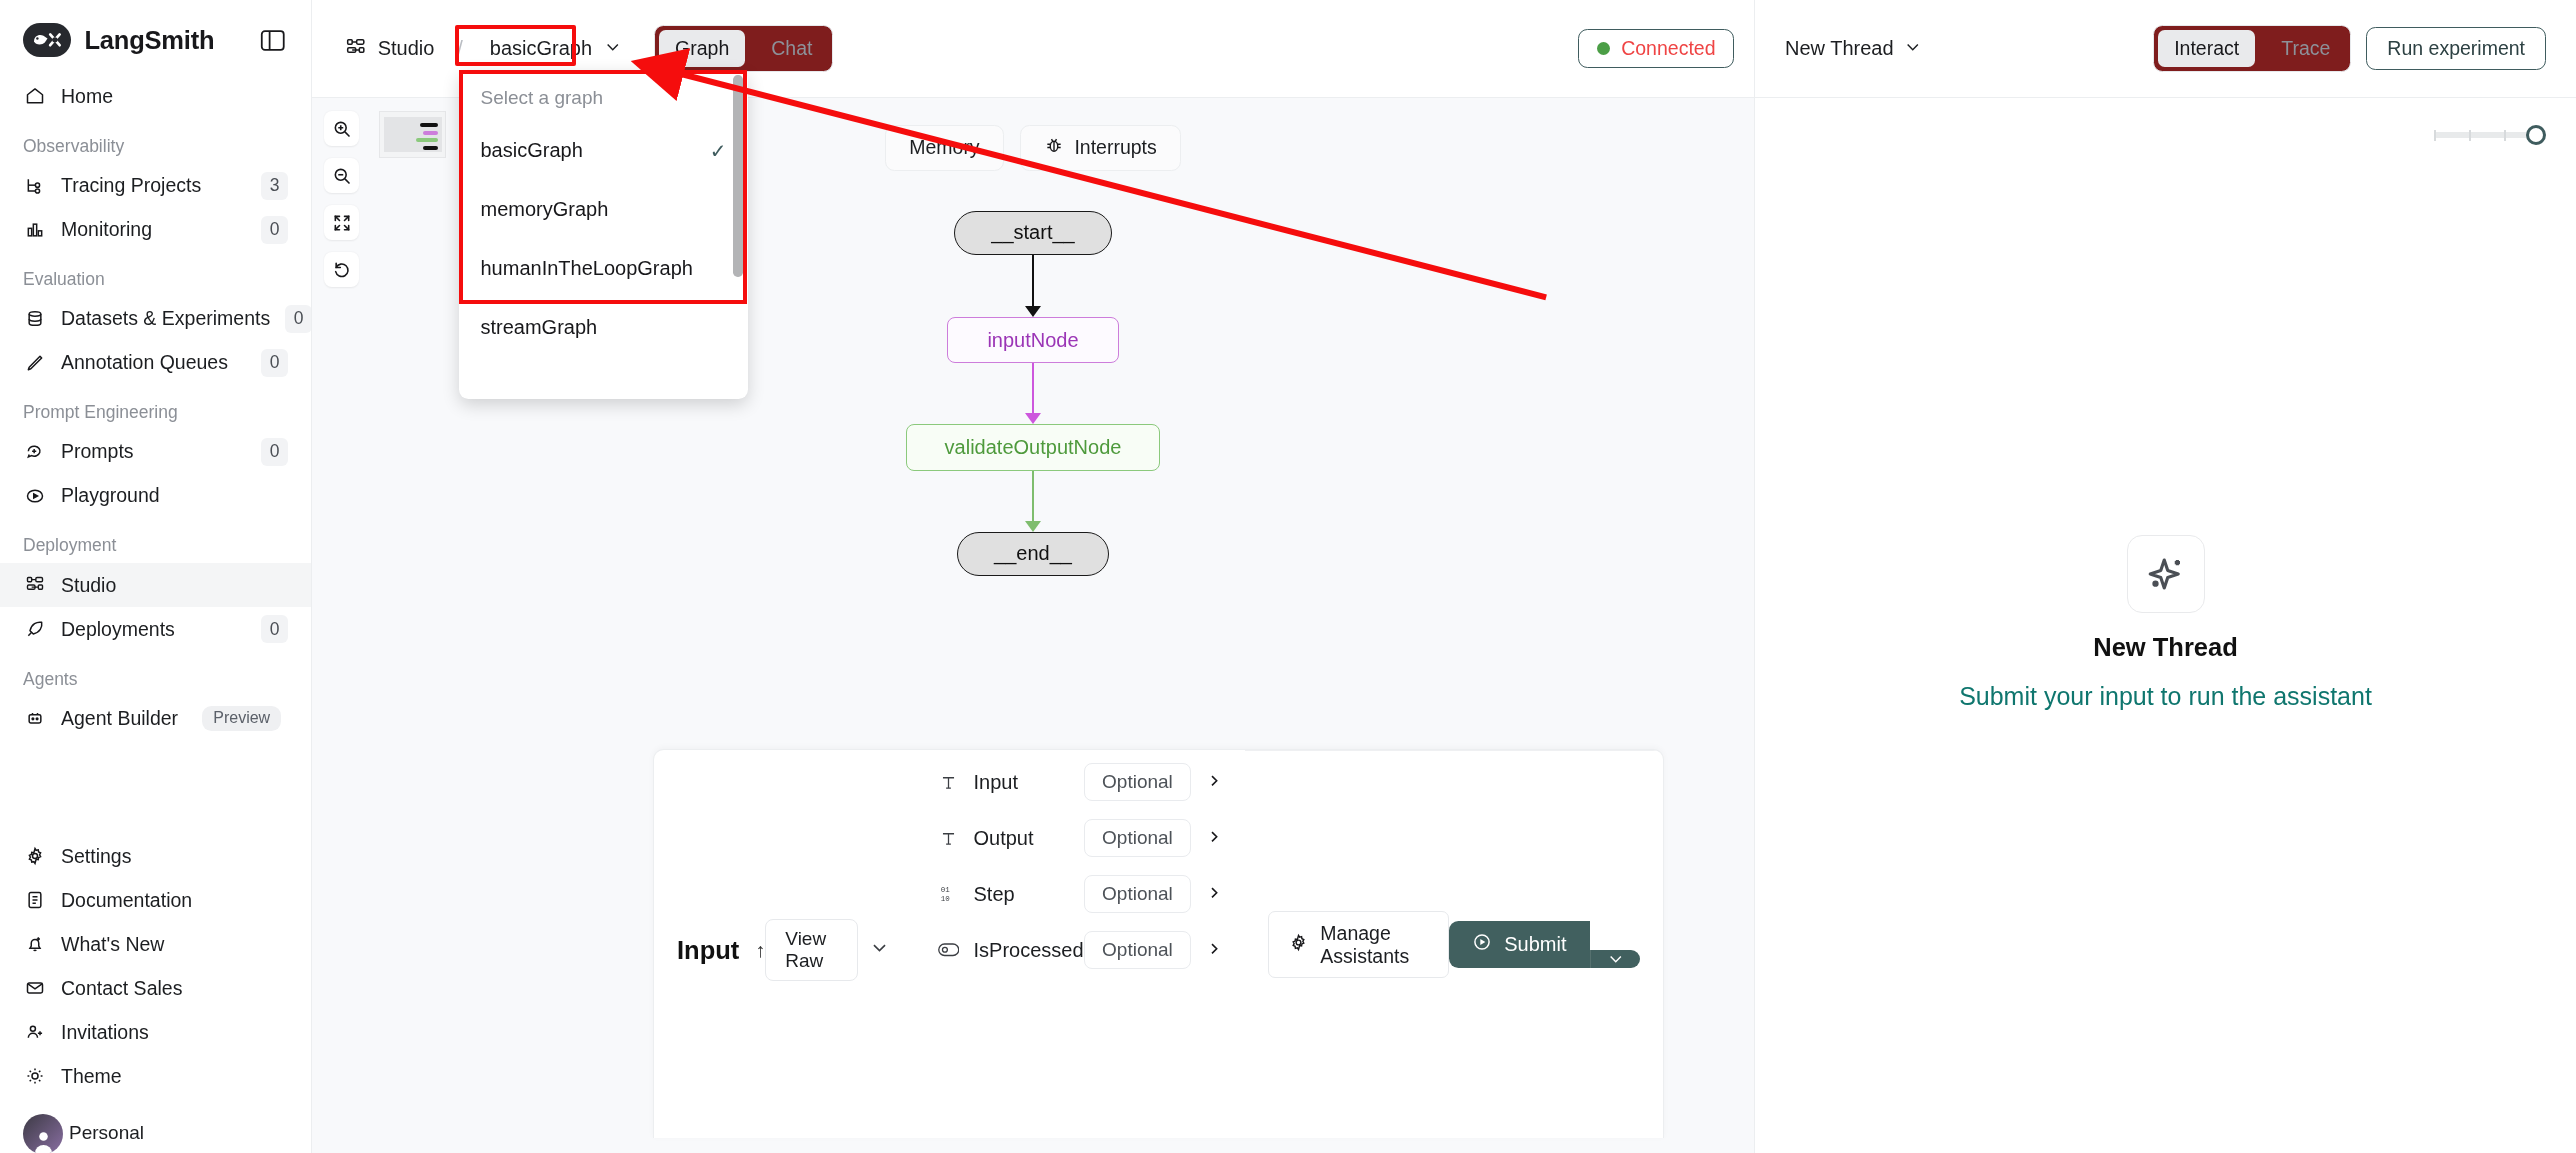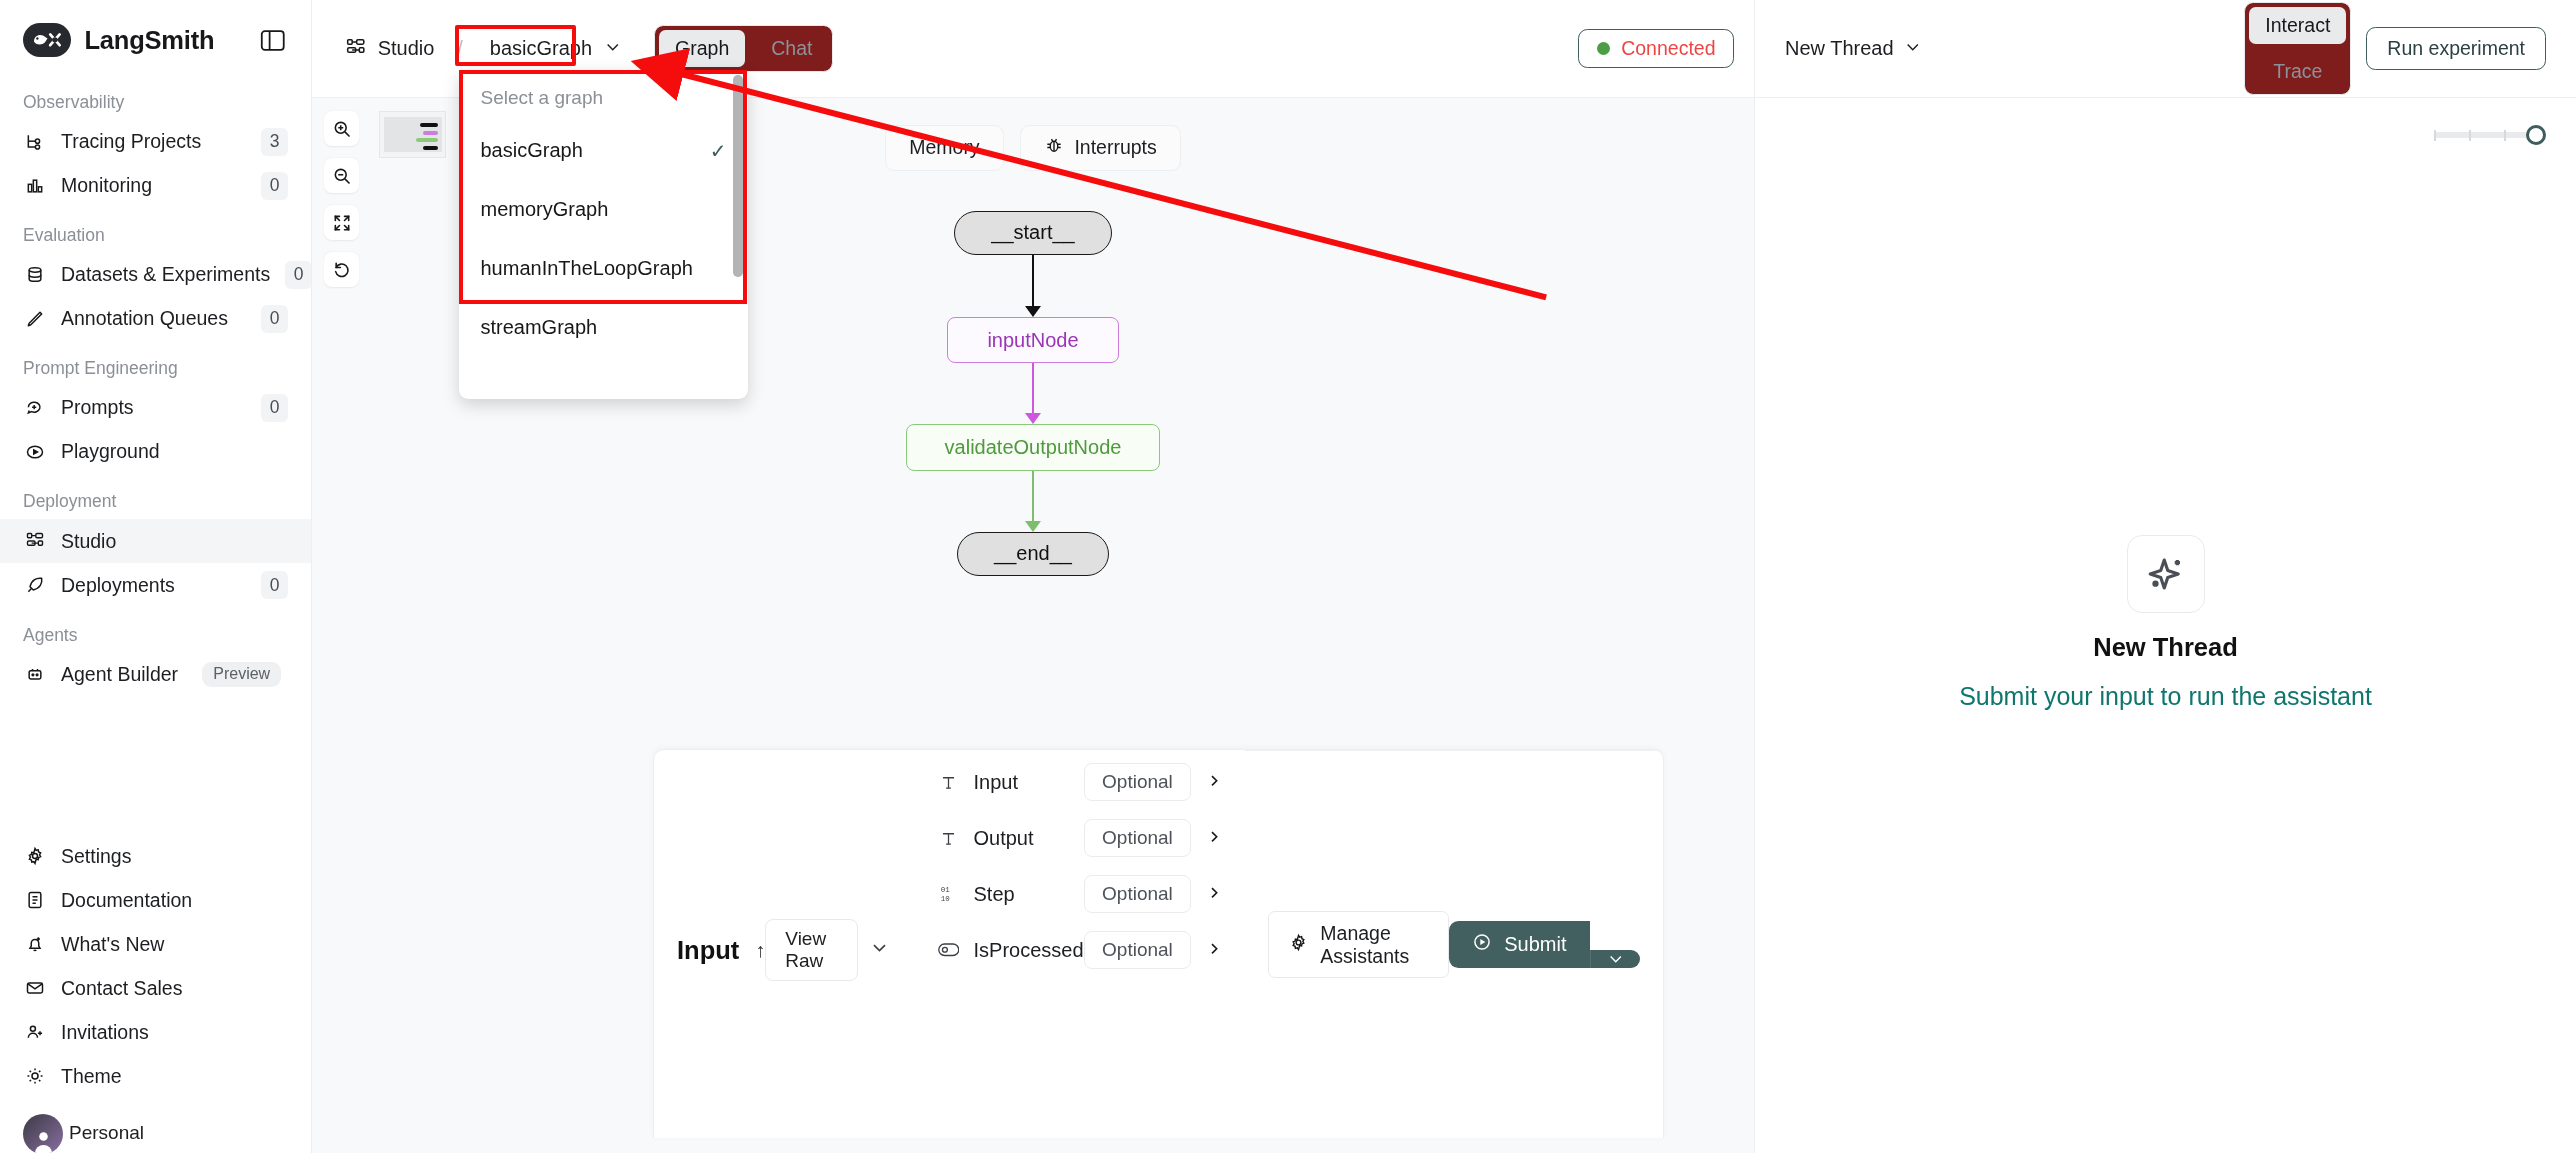--- a/index.html
+++ b/index.html
@@ -685,7 +685,7 @@
         </span>
       </div>
       <div class="rtop-right">
-        <div class="seg" style="margin-left:11px;flex-direction:column;">
+        <div class="seg" style="margin-left:11px;">
           <div class="seg-btn on">Interact</div>
           <div class="seg-btn">Trace</div>
         </div>

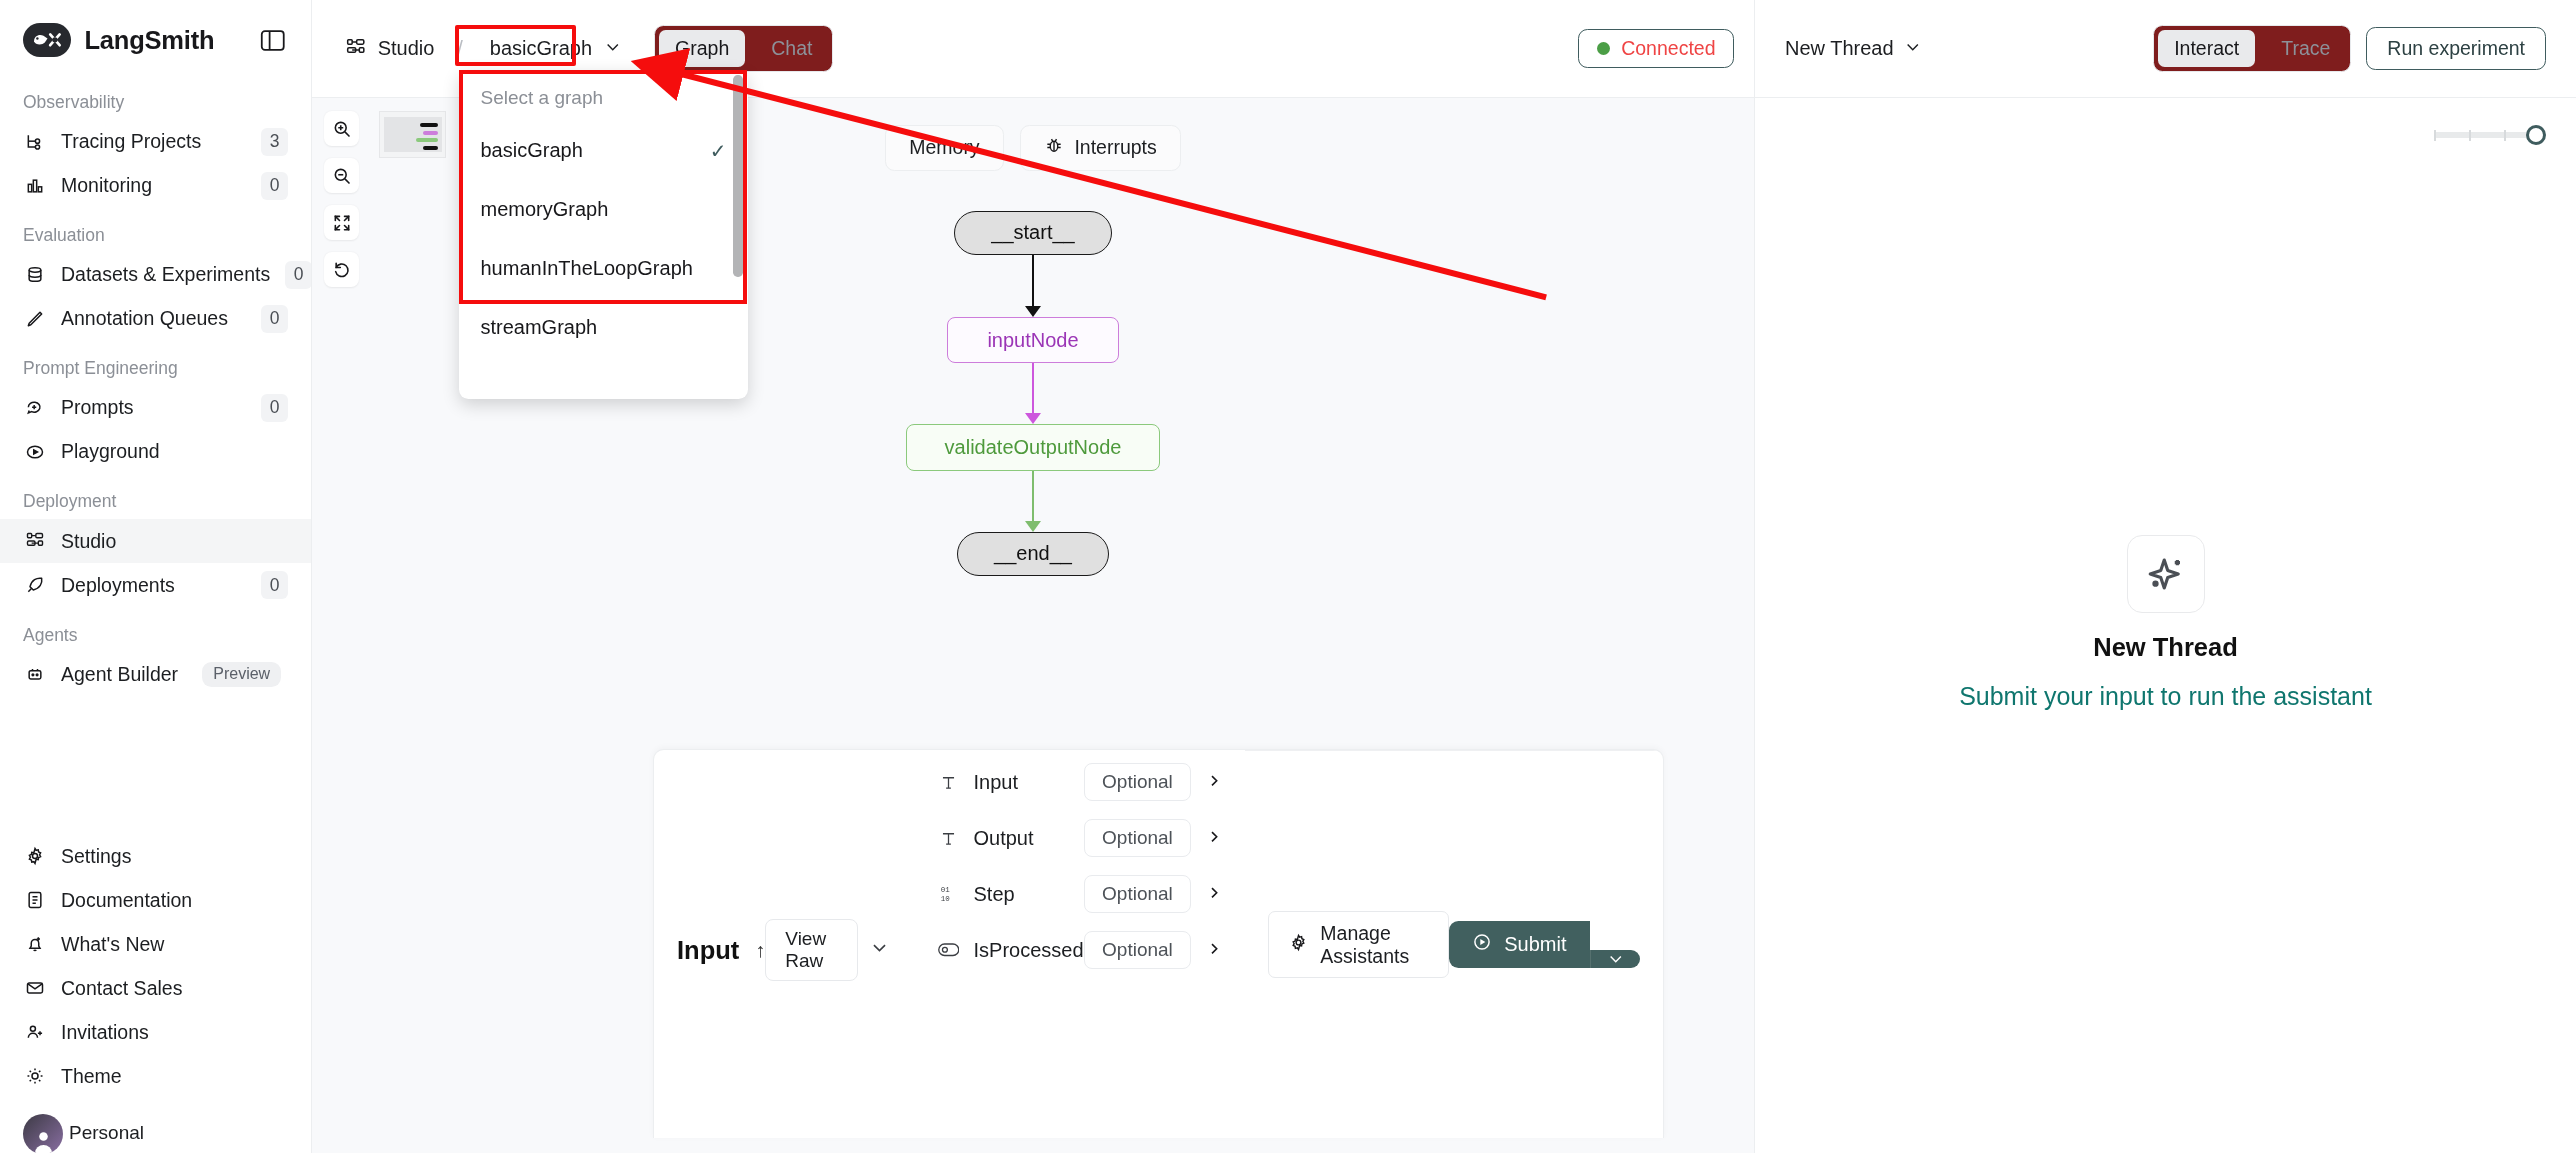--- a/index.html
+++ b/index.html
@@ -265,6 +265,14 @@
 
     <div class="sb-scroll">
 
+      <div class="sb-item">
+        <span class="ic">
+          <svg width="20" height="20" viewBox="0 0 24 24" fill="none" stroke="#18181b" stroke-width="1.8" stroke-linejoin="round">
+            <path d="M3 10.5 L12 3.5 L21 10.5 V20 H3 Z"></path>
+          </svg>
+        </span>
+        <span class="lbl">Home</span>
+      </div>
 
       <div class="sb-section-label">Observability</div>
       <div class="sb-item">

